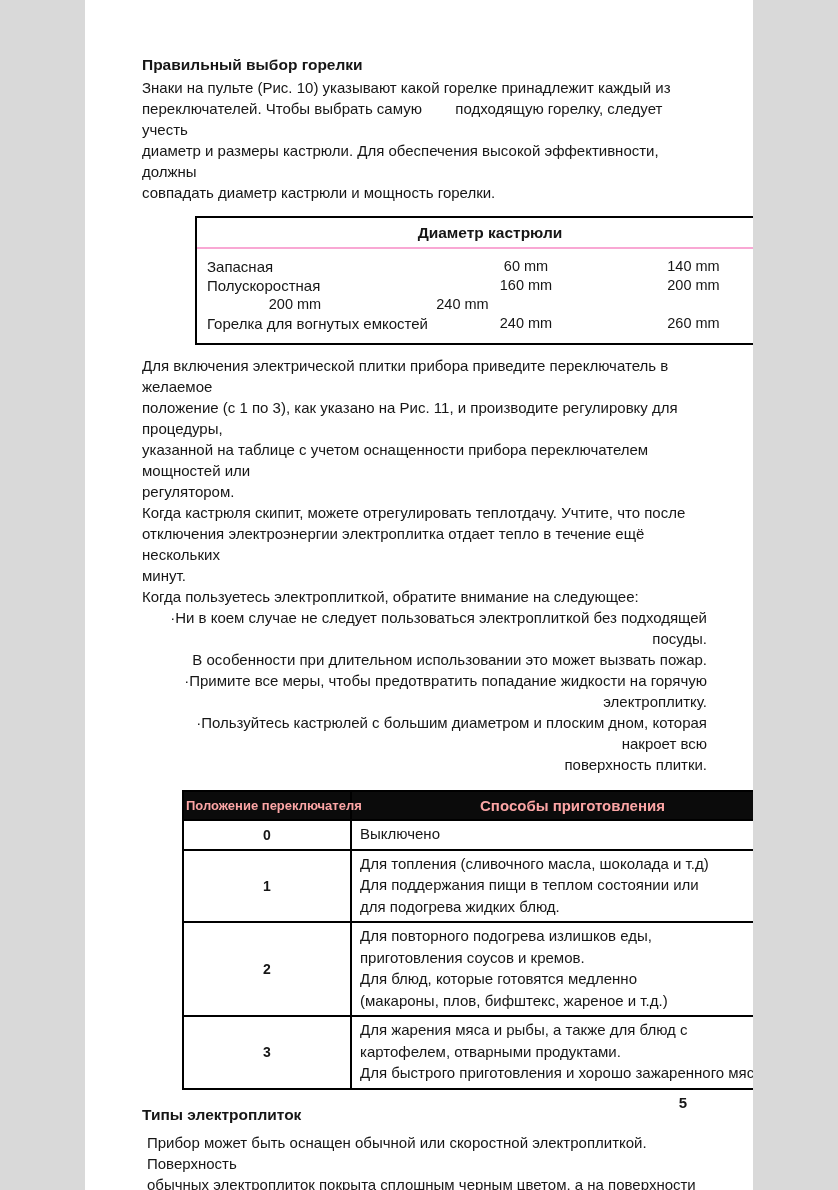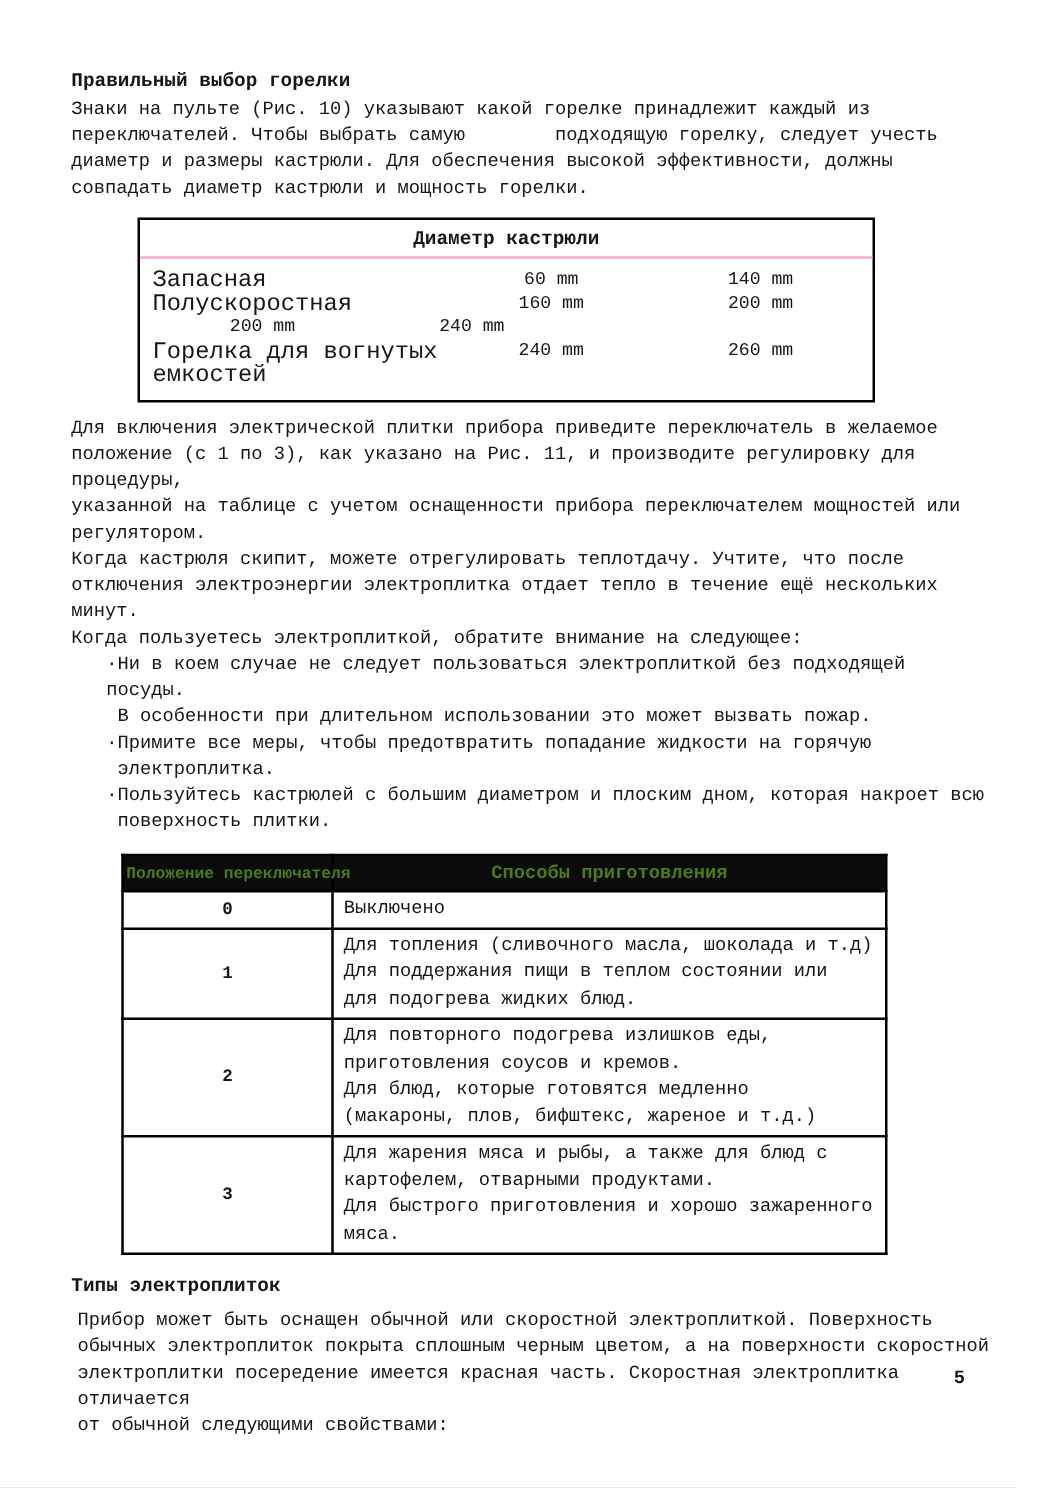--- a/index.html
+++ b/index.html
@@ -5,12 +5,12 @@
   * { box-sizing: border-box; }
   html, body { margin: 0; padding: 0; background: #d9d9d9; }
   .page {
-    width: 838px;
+    width: 668px;
     height: 1190px;
     margin: 0 auto;
     background: #ffffff;
     position: relative;
-    font-family: Liberation Mono, monospace;
+    font-family: Liberation Sans, sans-serif;
     color: #161616;
     overflow: hidden;
   }

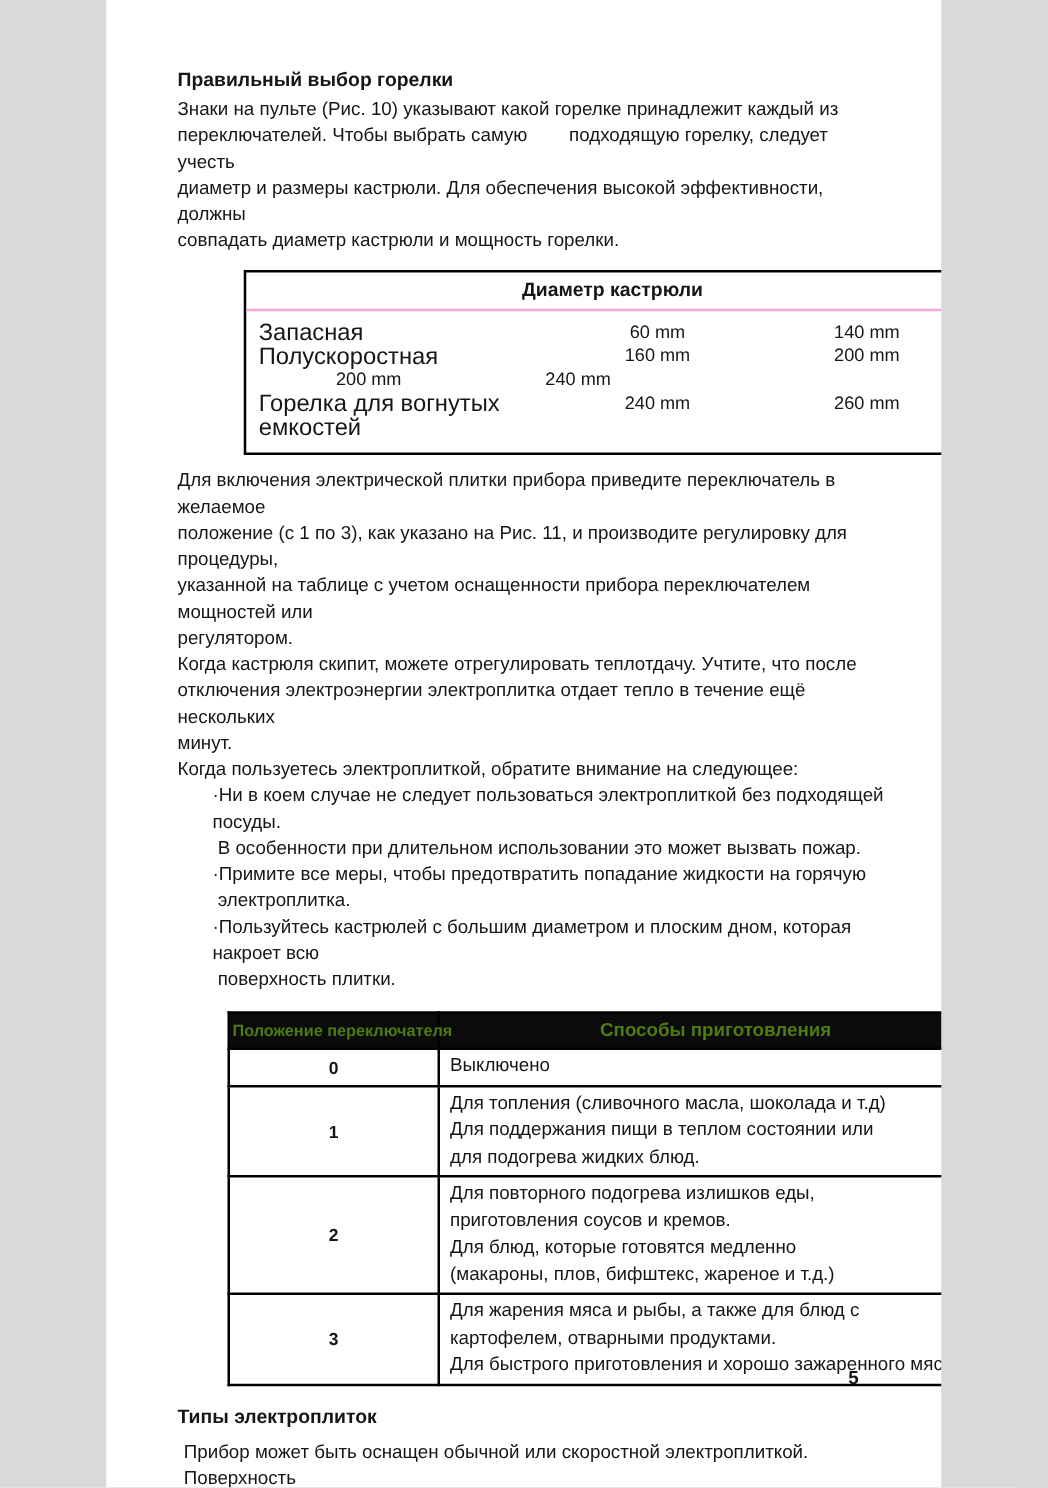--- a/index.html
+++ b/index.html
@@ -45,7 +45,7 @@
   .pan-head { align-items: flex-end; margin-bottom: 3px; }
   .pan-head .pan-name { font-weight: bold; font-size: 15.5px; }
   .pan-head .pan-min, .pan-head .pan-max { font-weight: bold; font-size: 14.5px; white-space: nowrap; }
-  .pan-name { width: 231px; font-size: 19px; }
+  .pan-name { width: 231px; font-size: 15px; }
   .pan-min  { width: 176px; font-size: 14.5px; text-align: center; }
   .pan-max  { width: 159px; font-size: 14.5px; text-align: center; }
 

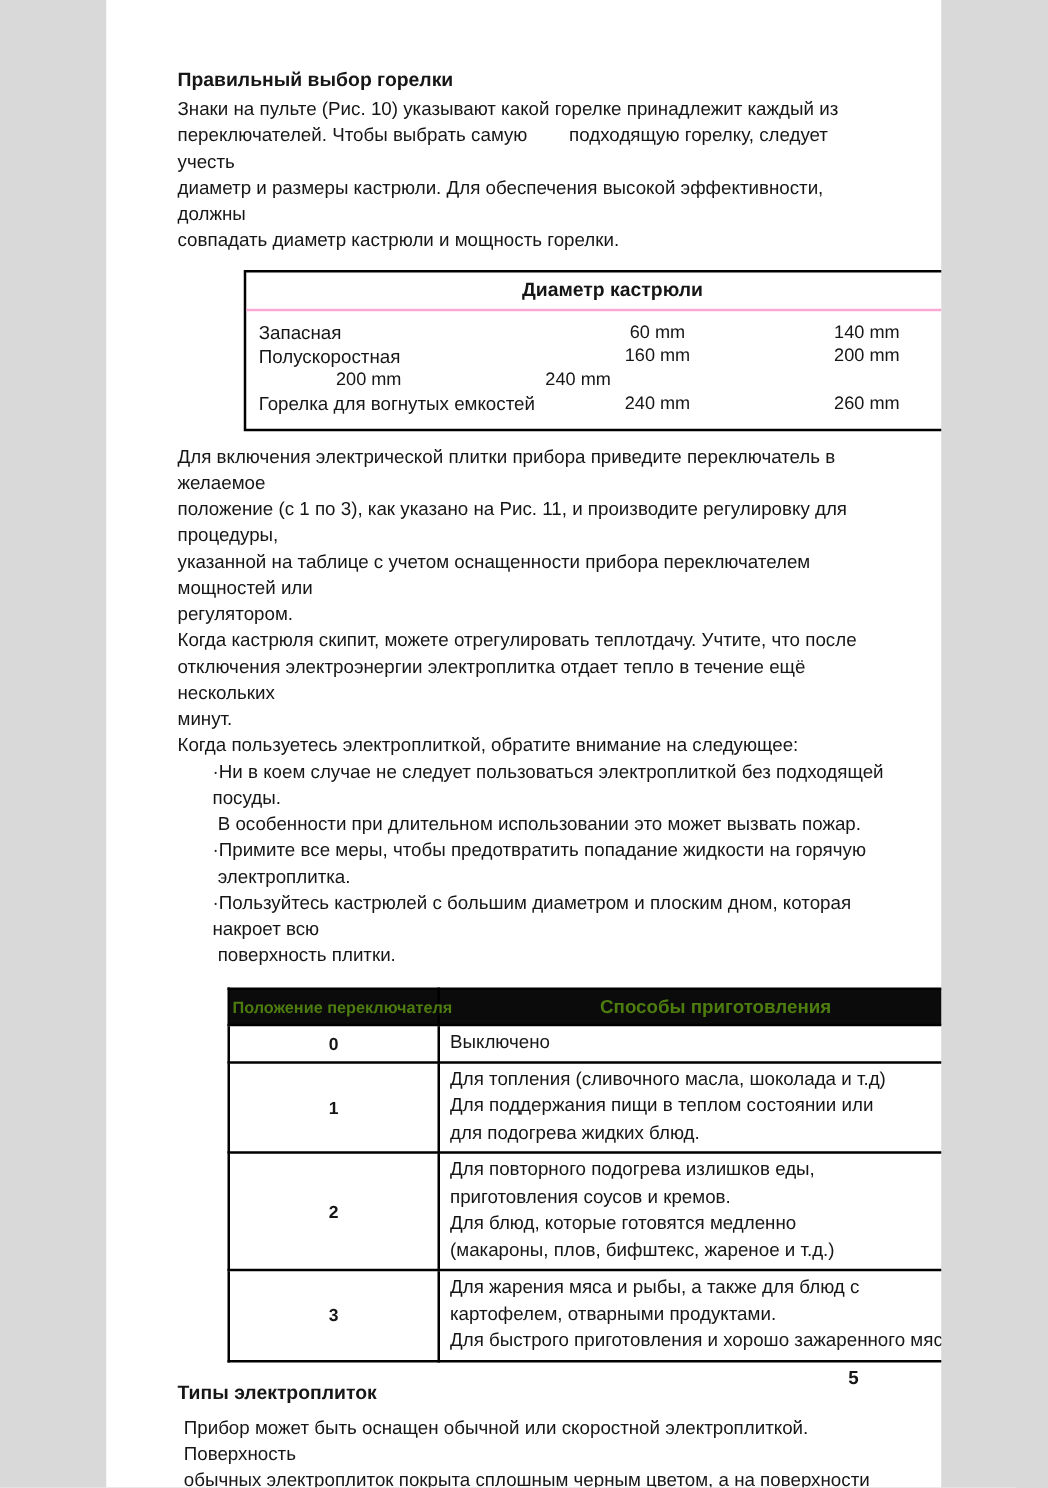--- a/index.html
+++ b/index.html
@@ -74,6 +74,7 @@
     line-height: 21px;
     white-space: pre-wrap;
     margin-left: 28px;
+    text-align: right;
   }
 
   

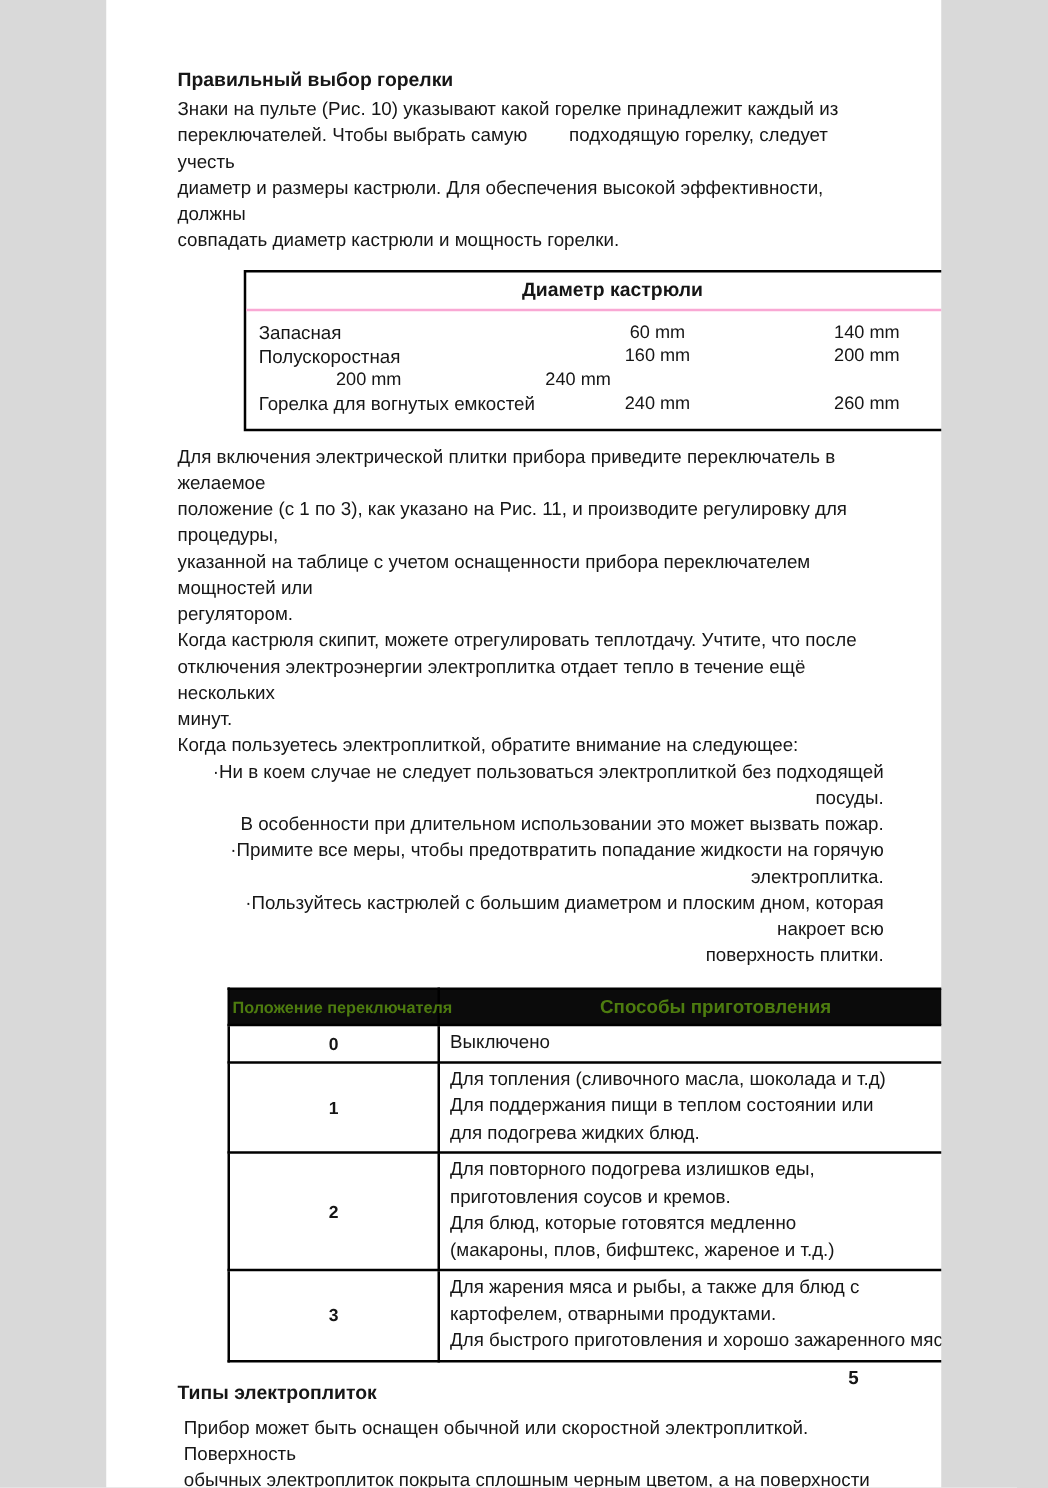--- a/index.html
+++ b/index.html
@@ -168,7 +168,7 @@
     <div class="bullet">·Ни в коем случае не следует пользоваться электроплиткой без подходящей посуды.
  В особенности при длительном использовании это может вызвать пожар.</div>
     <div class="bullet">·Примите все меры, чтобы предотвратить попадание жидкости на горячую
- электроплитка.</div>
+ электроплитку.</div>
     <div class="bullet">·Пользуйтесь кастрюлей с большим диаметром и плоским дном, которая накроет всю
  поверхность плитки.</div>
 

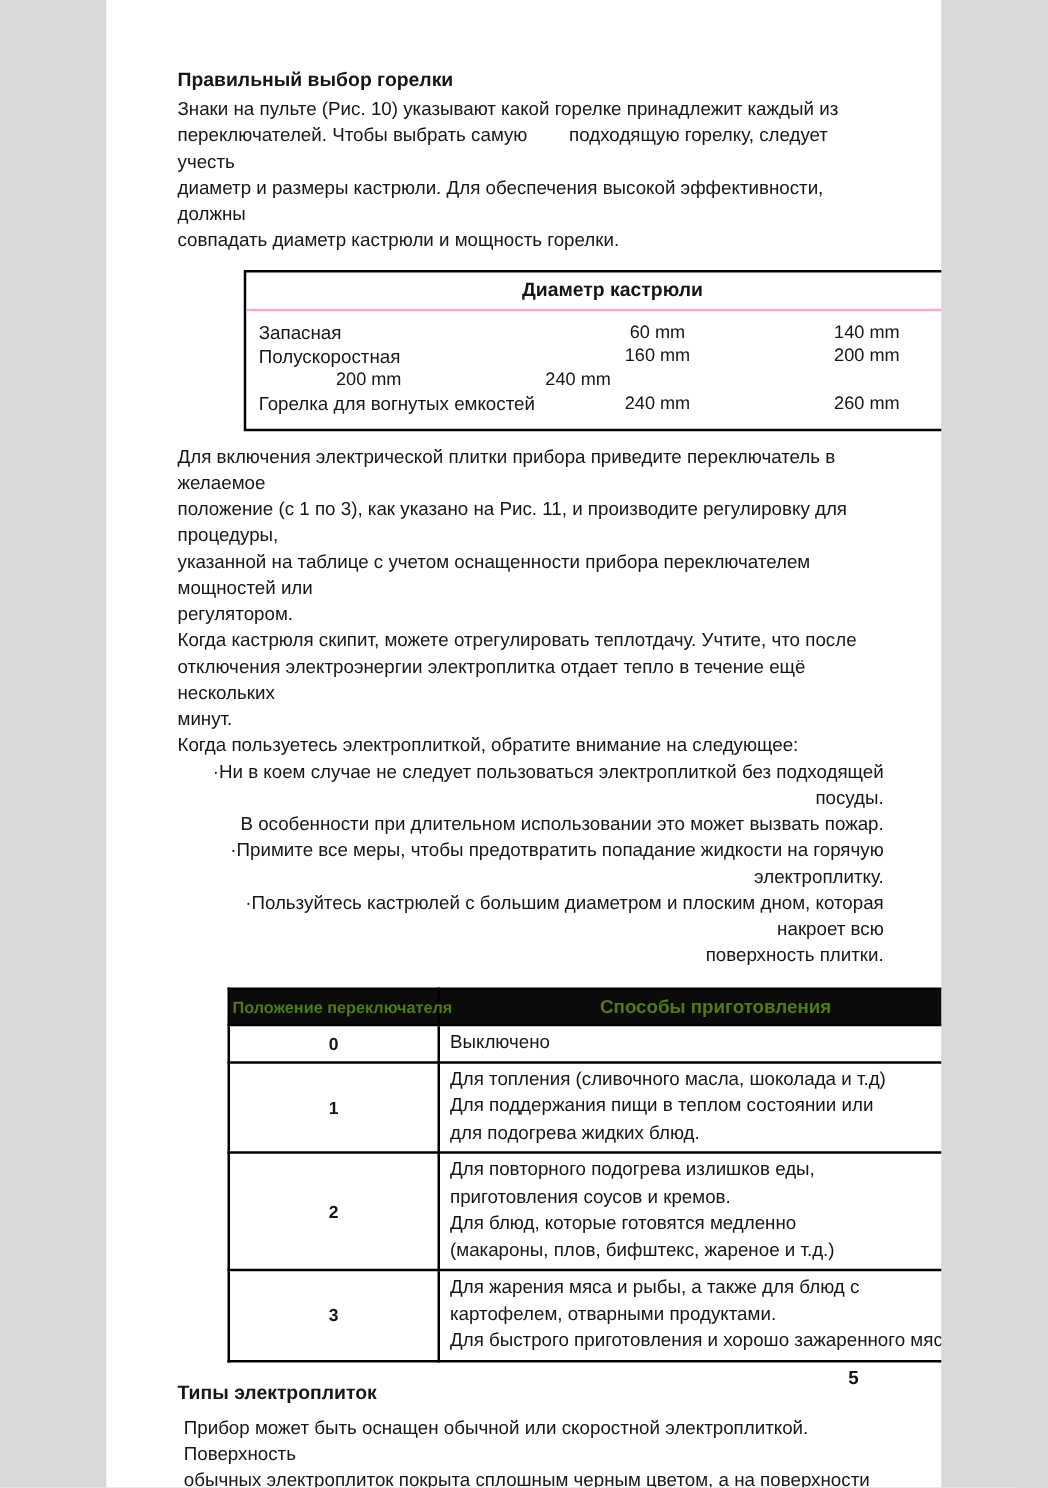--- a/index.html
+++ b/index.html
@@ -87,7 +87,7 @@
   .modes-table th, .modes-table td { border: 2px solid #000; }
   .modes-table th {
     background: #0b0b0b;
-    color: #4d7c0f;
+    color: #fca5a5;
     font-weight: bold;
     padding: 5px 2px;
   }

